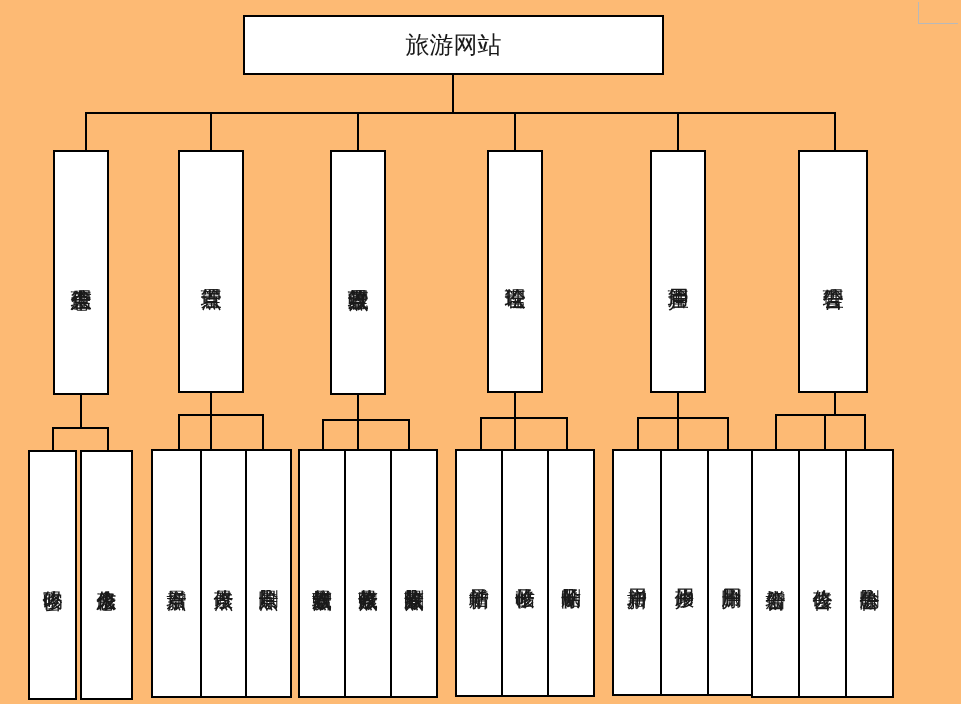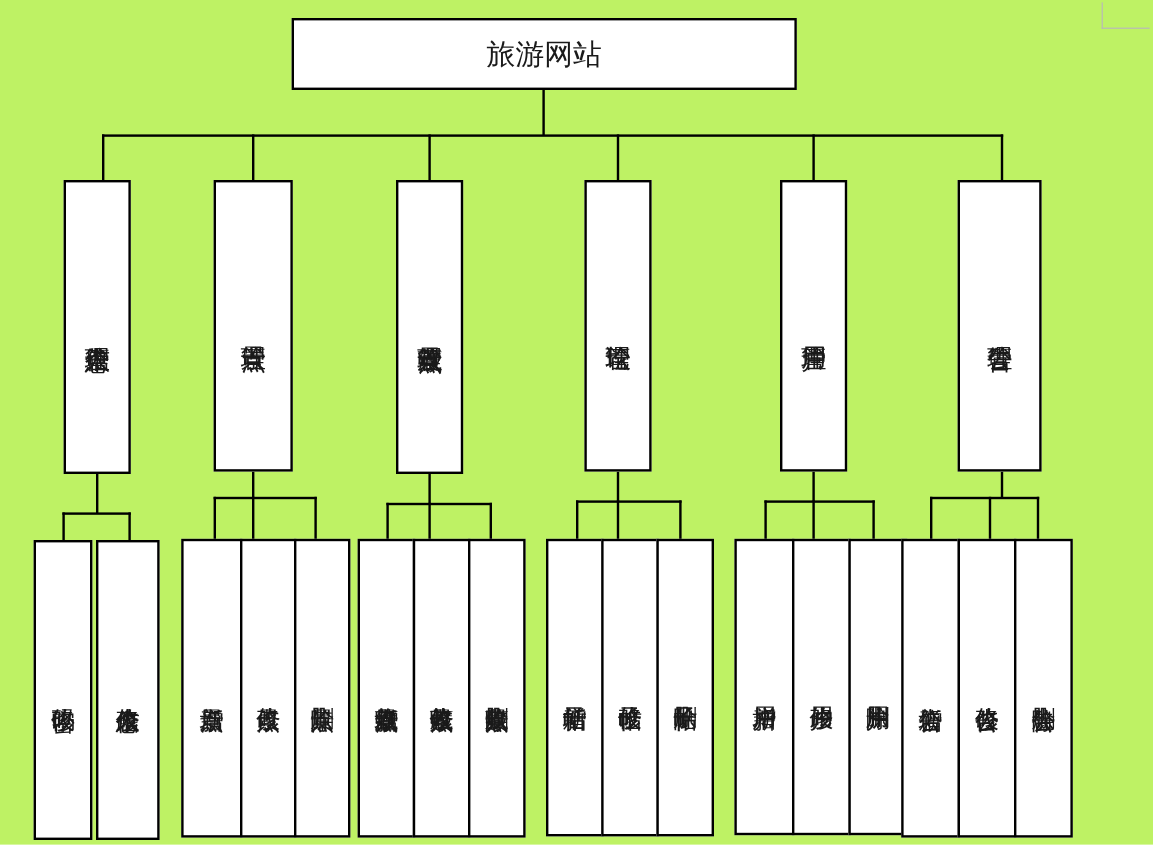--- a/index.html
+++ b/index.html
@@ -15,8 +15,9 @@
     position: relative;
     width: 961px;
     height: 704px;
-    background: #bef264;
+    background: #fdba74;
     overflow: hidden;
+    font-family: Liberation Serif, serif;
   }
   
   .node {

